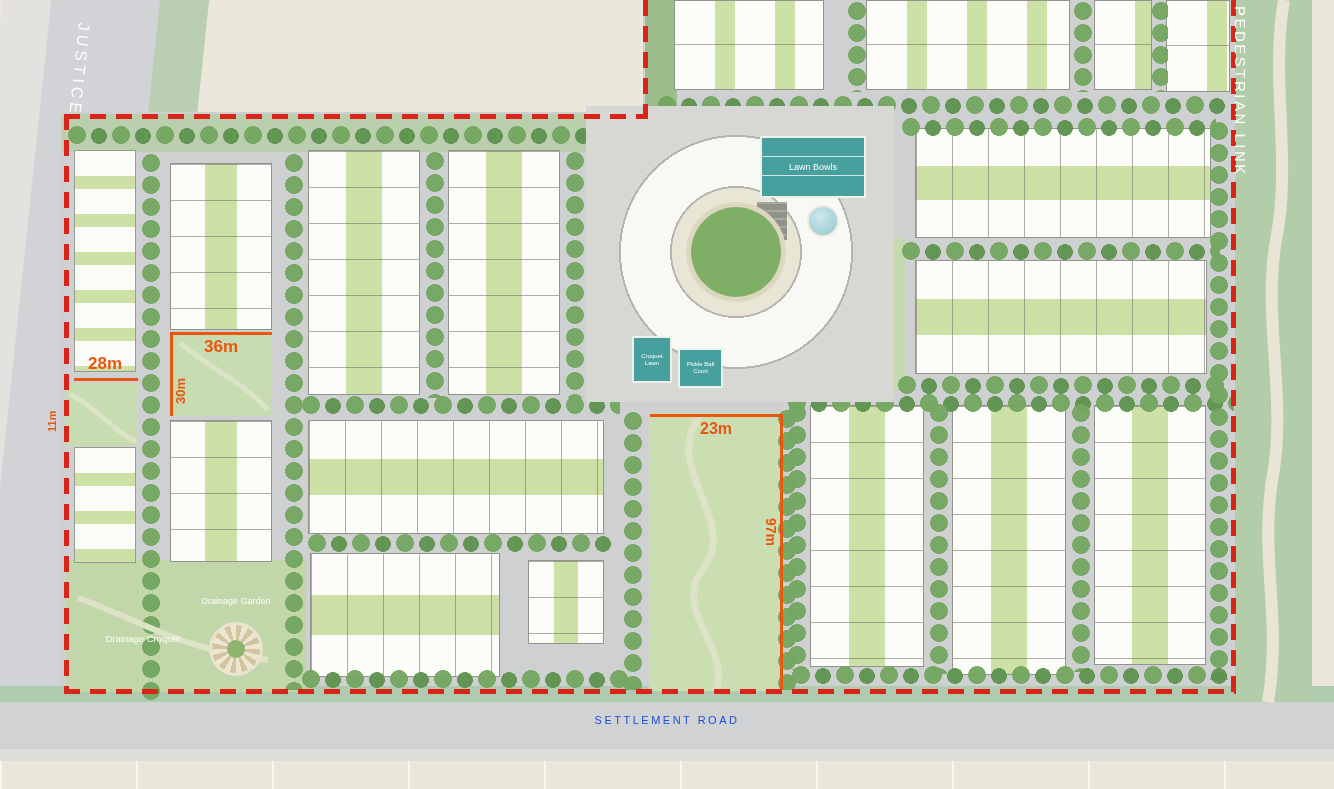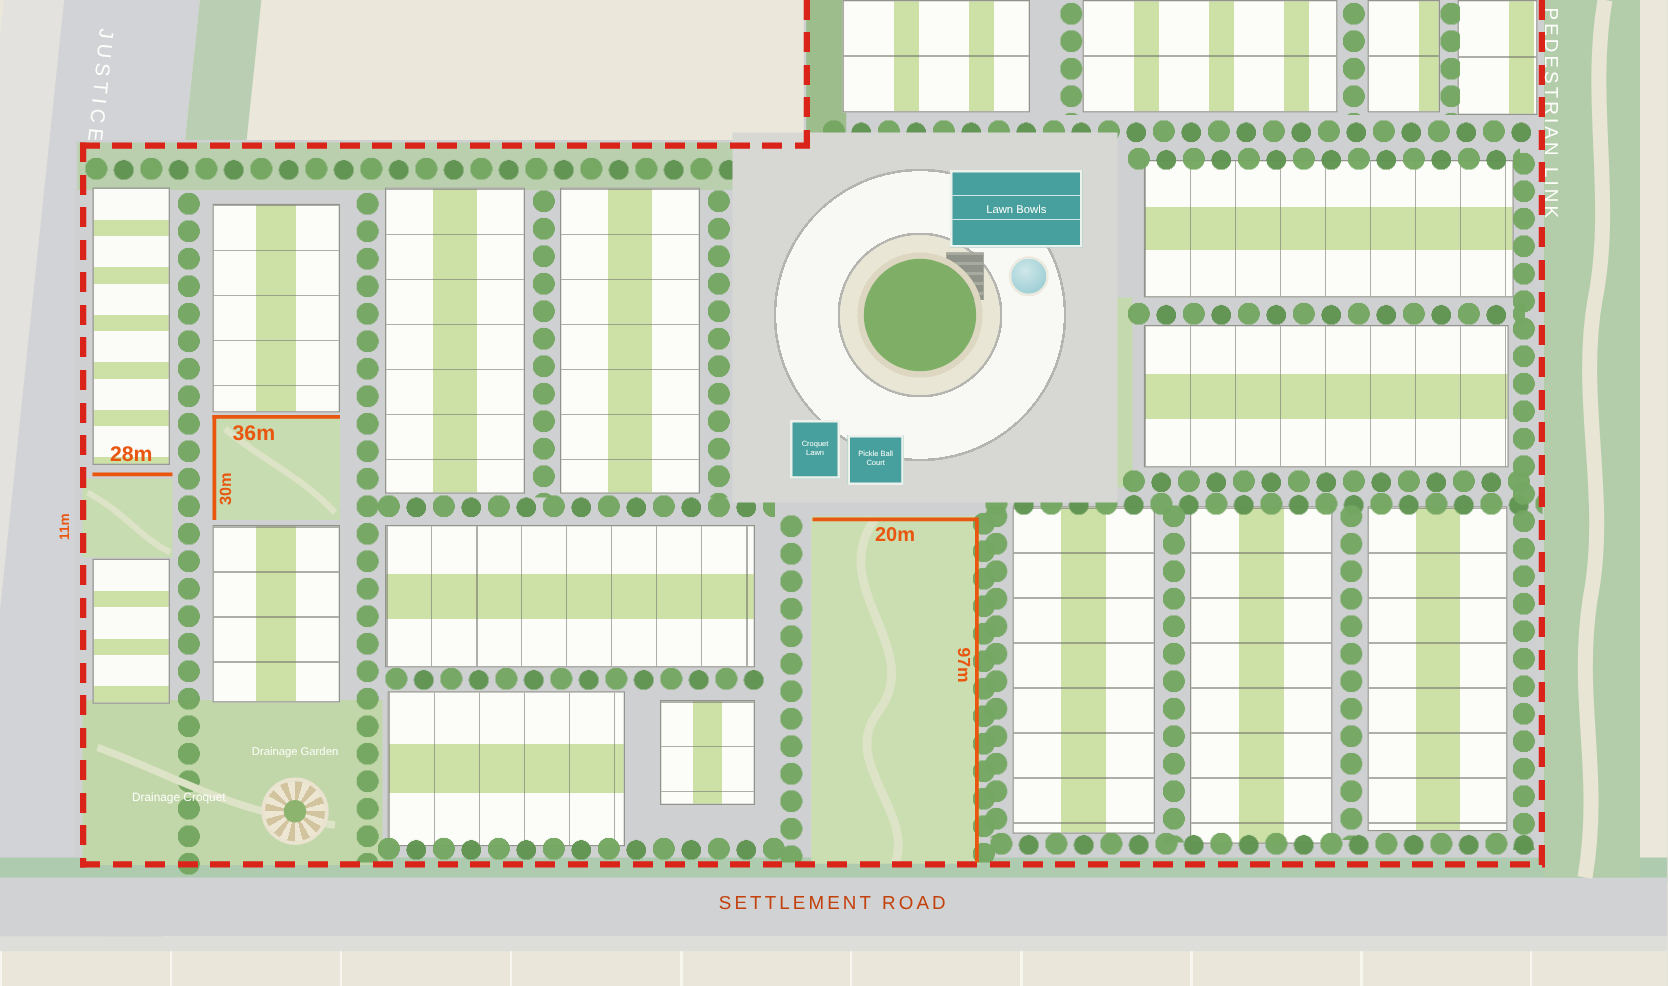--- a/index.html
+++ b/index.html
@@ -155,7 +155,7 @@
     <div class="abs " style="left: 70px; top: 354px; width: 70px; z-index: 10; font-size: 17px; color: rgb(232, 86, 15); text-align: center; font-weight: bold; white-space: nowrap; line-height: 1.15;">28m</div>
     <div class="abs " style="left: 46px; top: 432px; z-index: 10; transform: rotate(-90deg); transform-origin: left top; font-size: 11px; color: rgb(232, 86, 15); text-align: center; font-weight: bold; white-space: nowrap; line-height: 1.15;">11m</div>
     <div class="abs " style="left: 170px; top: 332px; width: 102px; height: 3px; z-index: 10; background: rgb(232, 86, 15);"></div>
-    <div class="abs " style="left: 186px; top: 337px; width: 70px; z-index: 10; font-size: 17px; color: rgb(232, 86, 15); text-align: left; font-weight: bold; white-space: nowrap; line-height: 1.15;">36m</div>
+    <div class="abs " style="left: 186px; top: 337px; width: 70px; z-index: 10; font-size: 17px; color: rgb(232, 86, 15); text-align: center; font-weight: bold; white-space: nowrap; line-height: 1.15;">36m</div>
     <div class="abs " style="left: 170px; top: 332px; width: 3px; height: 84px; z-index: 10; background: rgb(232, 86, 15);"></div>
     <div class="abs " style="left: 174px; top: 404px; z-index: 10; transform: rotate(-90deg); transform-origin: left top; font-size: 13px; color: rgb(232, 86, 15); text-align: center; font-weight: bold; white-space: nowrap; line-height: 1.15;">30m</div>
     <div class="abs " style="left: 650px; top: 414px; width: 132px; height: 3px; z-index: 10; background: rgb(232, 86, 15);"></div>

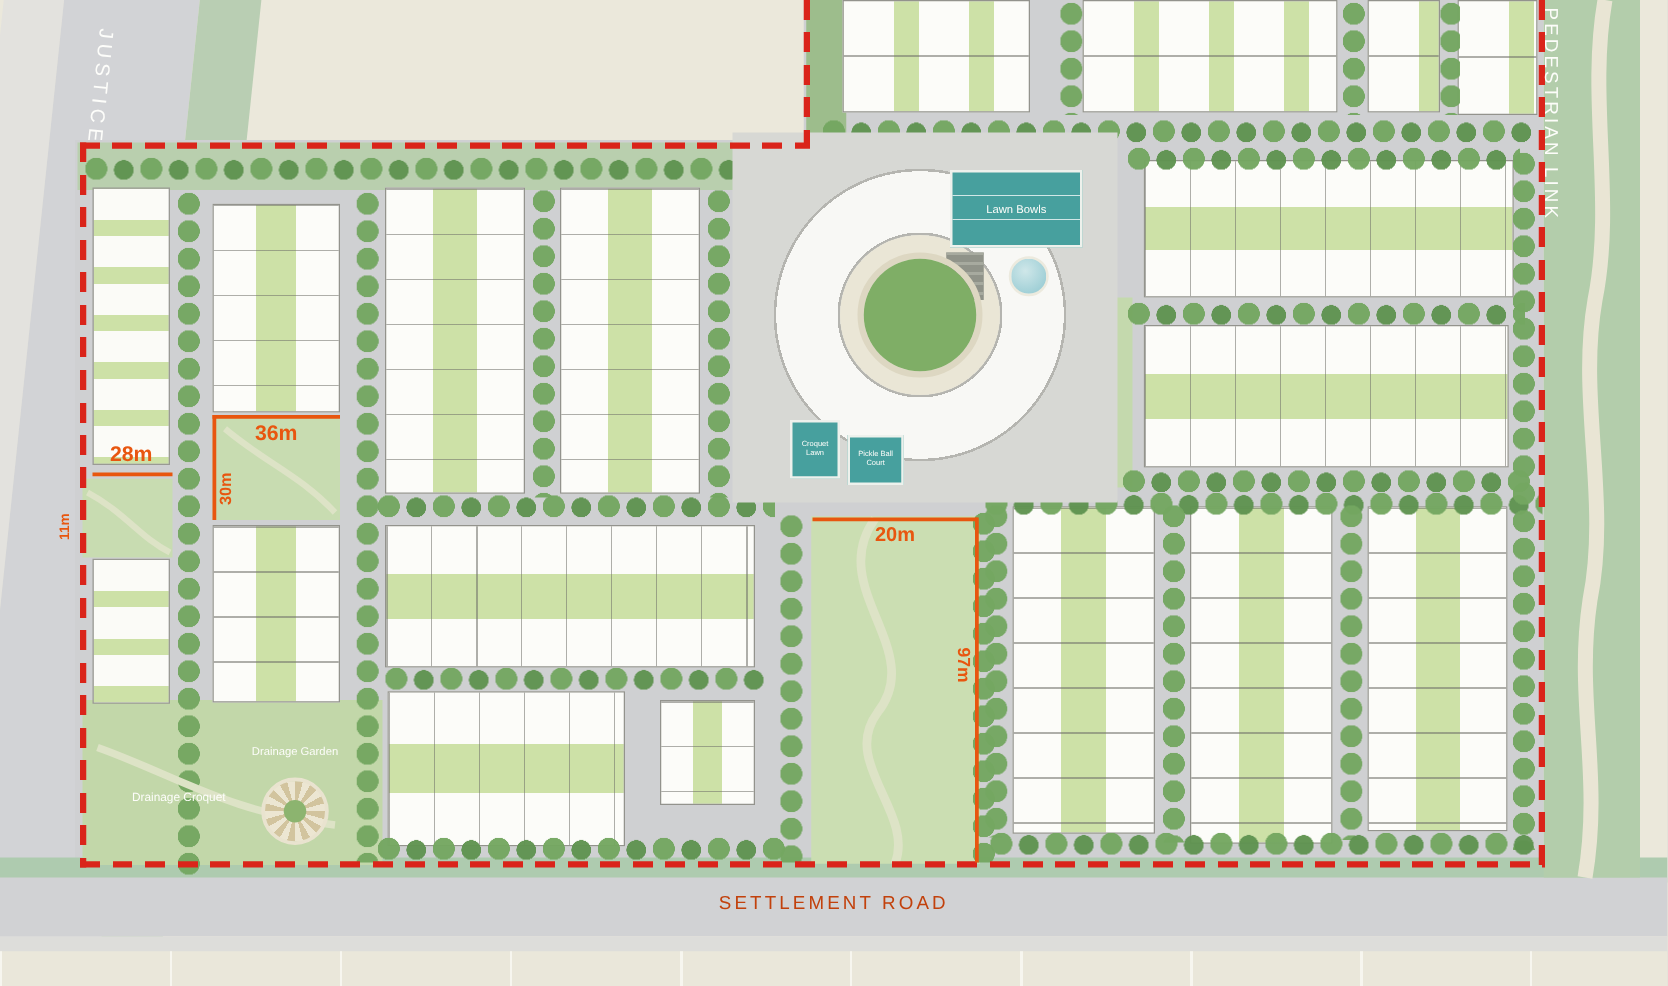--- a/index.html
+++ b/index.html
@@ -159,7 +159,7 @@
     <div class="abs " style="left: 170px; top: 332px; width: 3px; height: 84px; z-index: 10; background: rgb(232, 86, 15);"></div>
     <div class="abs " style="left: 174px; top: 404px; z-index: 10; transform: rotate(-90deg); transform-origin: left top; font-size: 13px; color: rgb(232, 86, 15); text-align: center; font-weight: bold; white-space: nowrap; line-height: 1.15;">30m</div>
     <div class="abs " style="left: 650px; top: 414px; width: 132px; height: 3px; z-index: 10; background: rgb(232, 86, 15);"></div>
-    <div class="abs " style="left: 666px; top: 420px; width: 100px; z-index: 10; font-size: 16px; color: rgb(232, 86, 15); text-align: center; font-weight: bold; white-space: nowrap; line-height: 1.15;">20m</div>
+    <div class="abs " style="left: 666px; top: 420px; width: 100px; z-index: 10; font-size: 16px; color: rgb(232, 86, 15); text-align: center; font-weight: bold; white-space: nowrap; line-height: 1.15;">23m</div>
     <div class="abs " style="left: 780px; top: 414px; width: 3px; height: 276px; z-index: 10; background: rgb(232, 86, 15);"></div>
     <div class="abs " style="left: 779px; top: 518px; z-index: 10; transform: rotate(90deg); transform-origin: left top; font-size: 14px; color: rgb(232, 86, 15); text-align: center; font-weight: bold; white-space: nowrap; line-height: 1.15;">97m</div>
   </div>

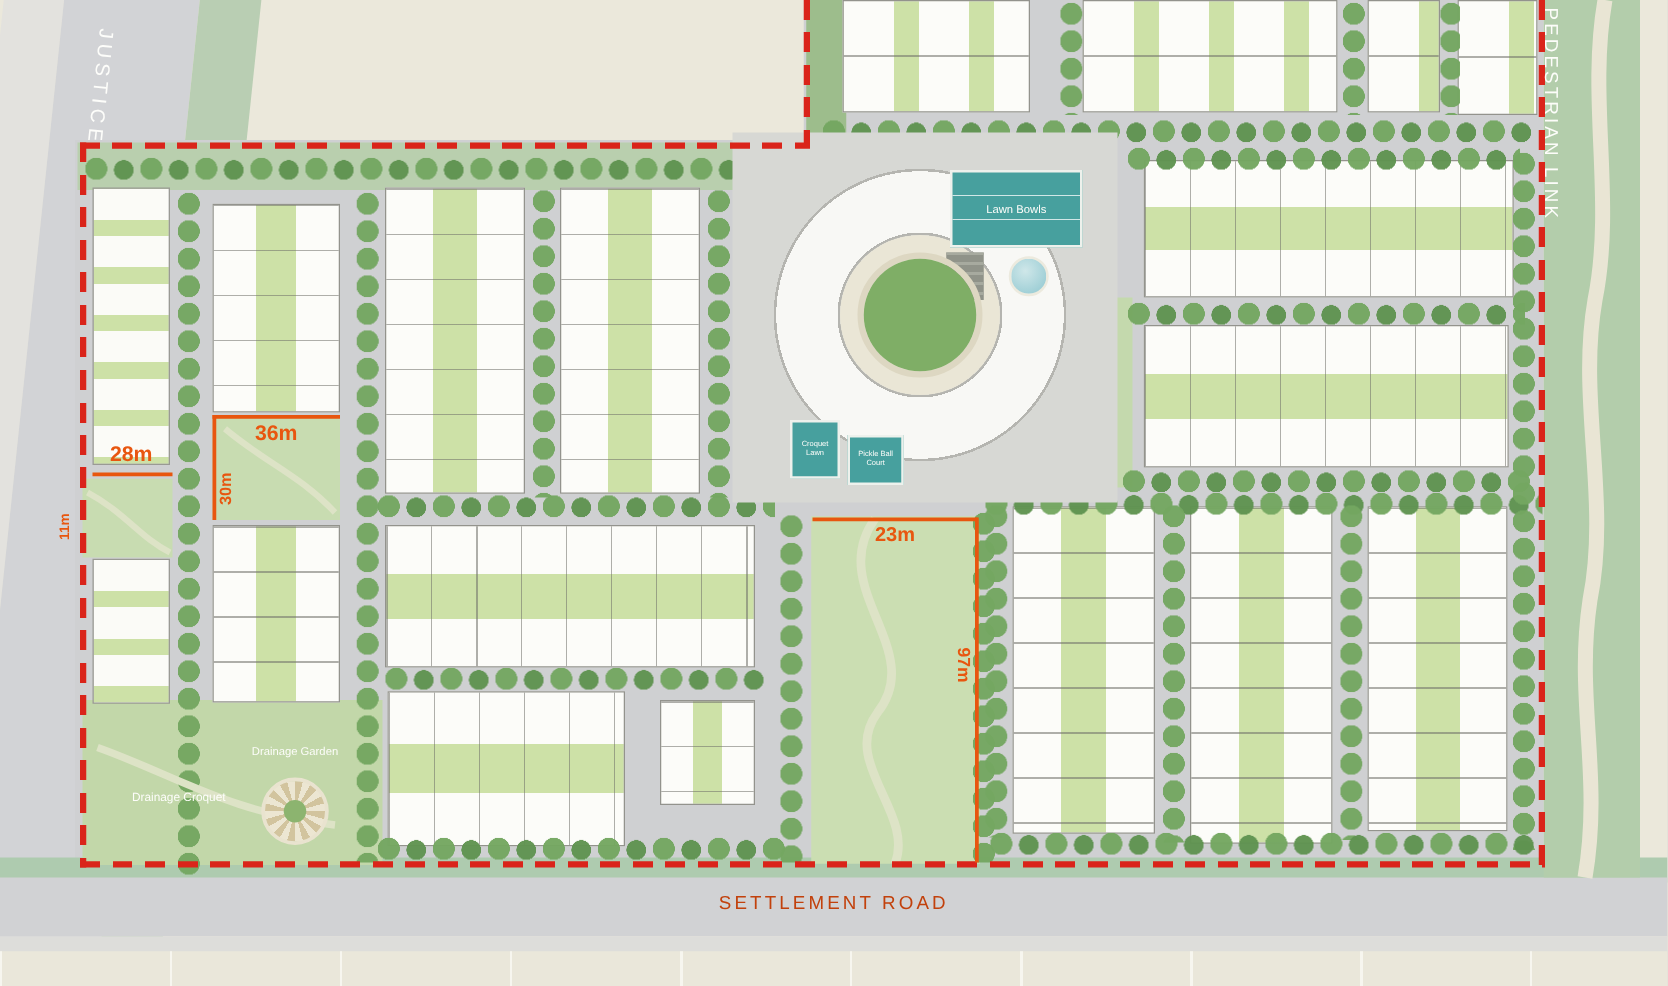--- a/index.html
+++ b/index.html
@@ -52,7 +52,7 @@
   #ped-label{position:absolute;left:1249px;top:6px;transform:rotate(90deg);transform-origin:left top;
     font-size:15px;letter-spacing:2.5px;color:#fdfdfa;white-space:nowrap;z-index:11;}
   #settle-label{position:absolute;left:0;top:714px;width:1334px;text-align:center;
-    font-size:15px;letter-spacing:2.5px;color:#c2410c;z-index:11;}
+    font-size:11px;letter-spacing:2.5px;color:#1d4ed8;z-index:11;}
   #paths{position:absolute;left:0;top:0;z-index:5;pointer-events:none;}
 </style>
 </head>

